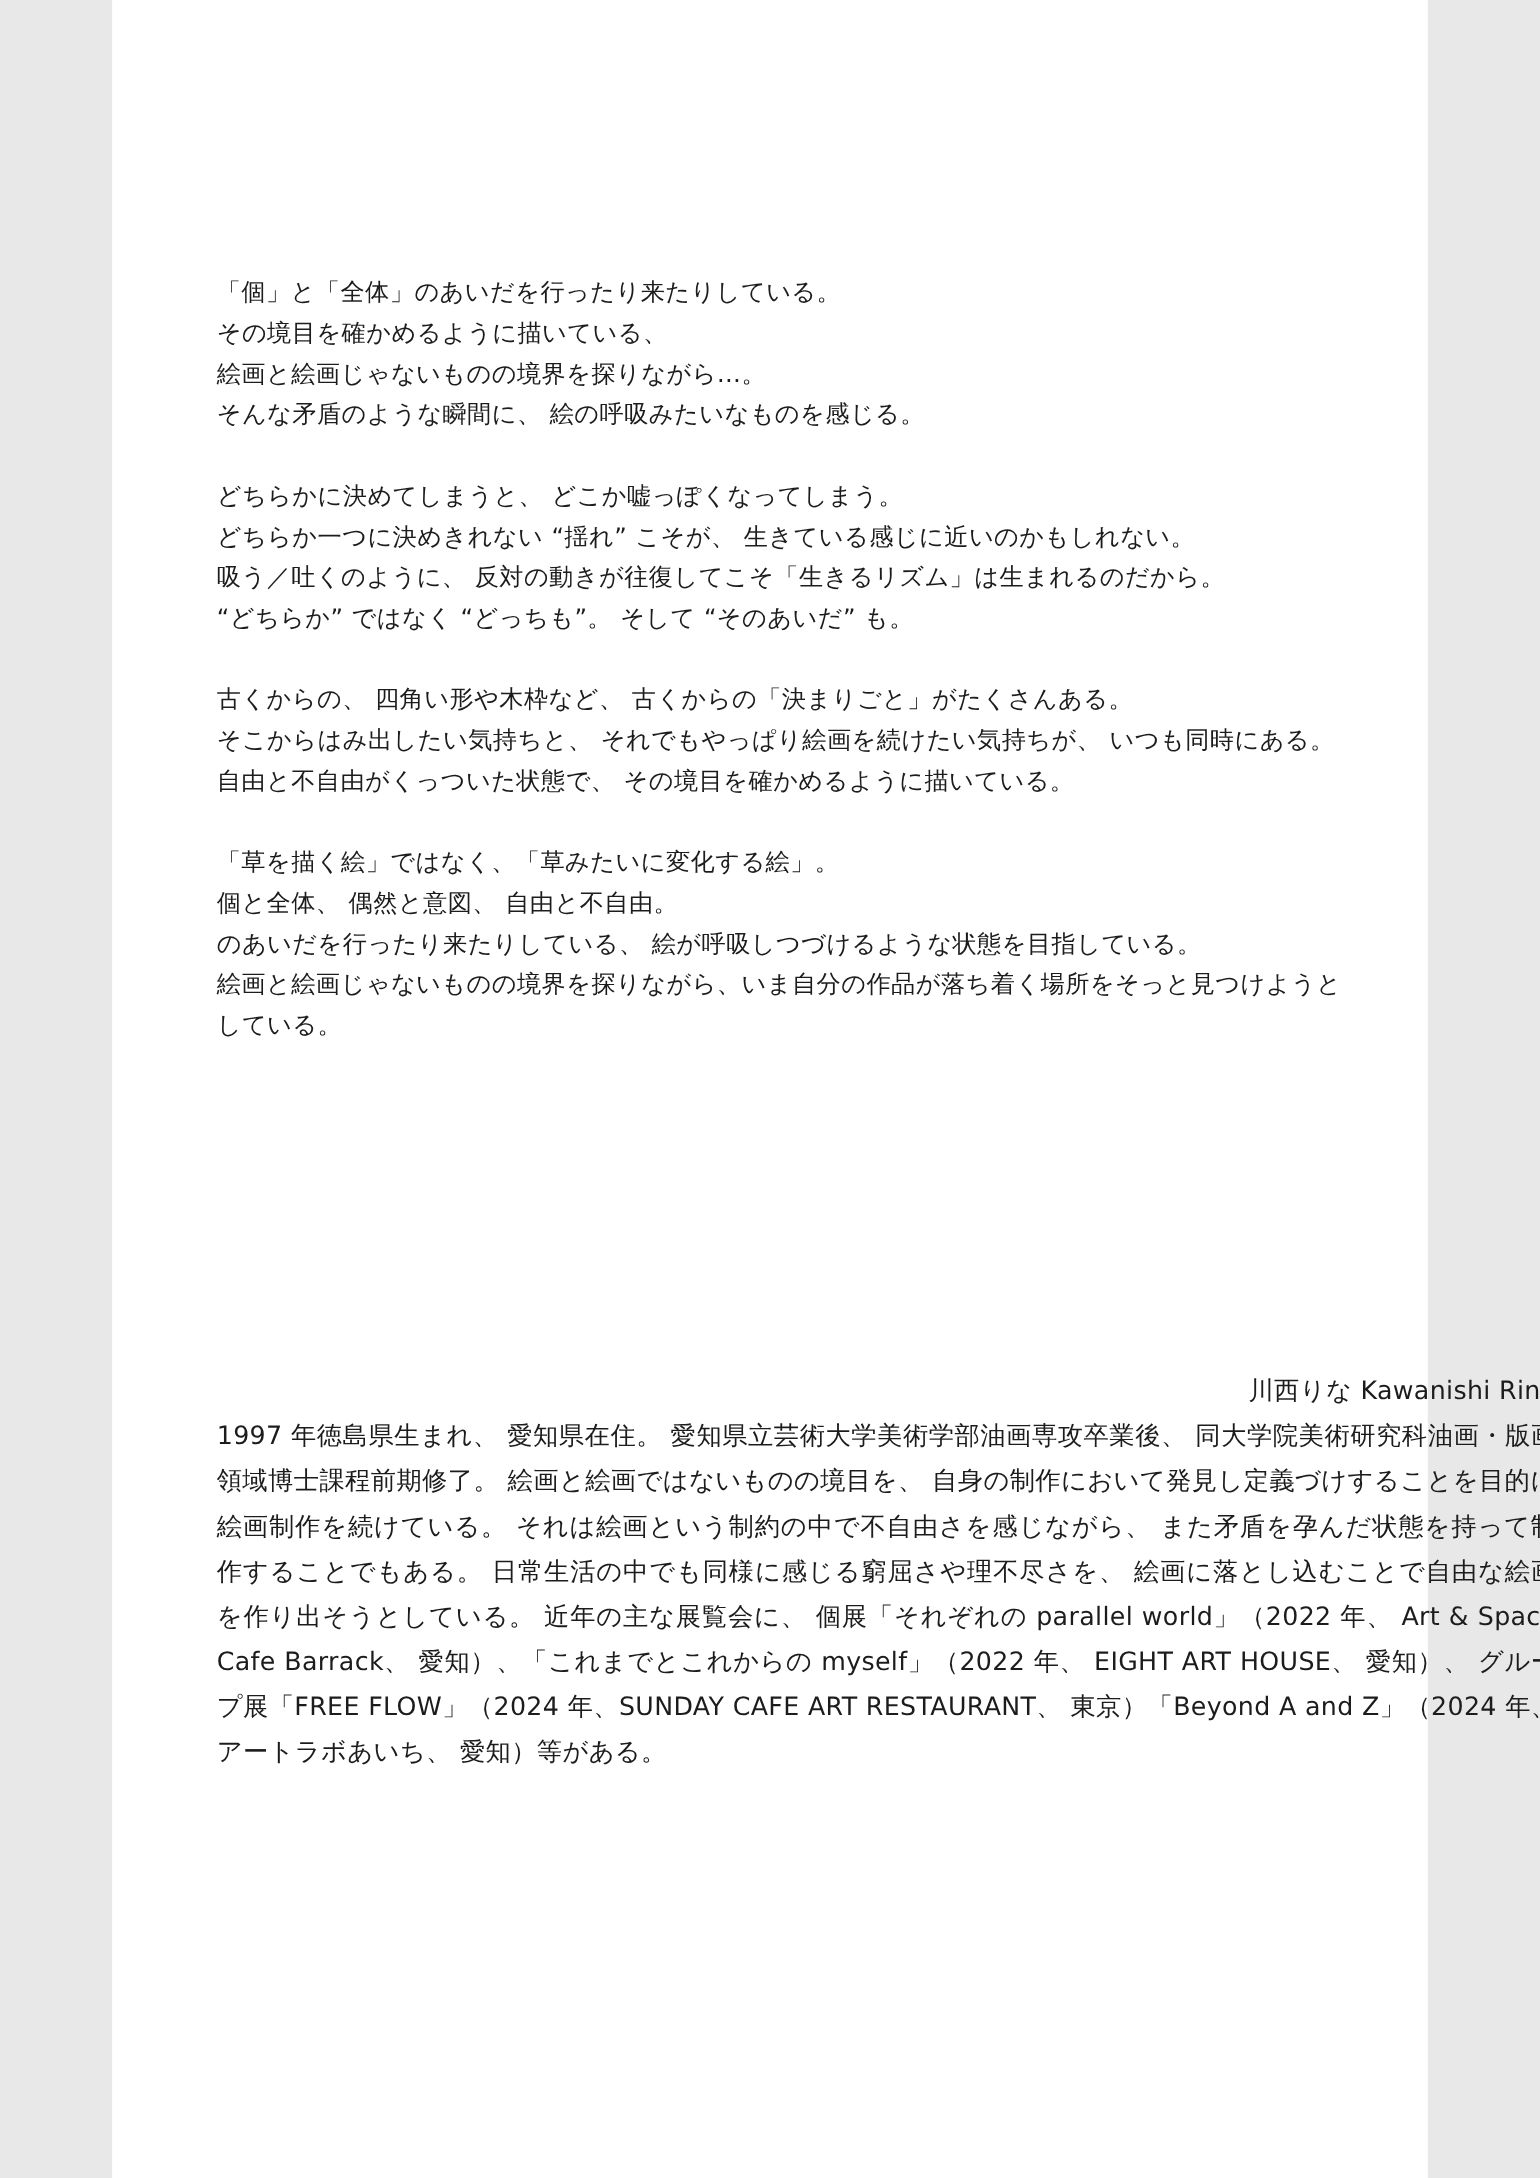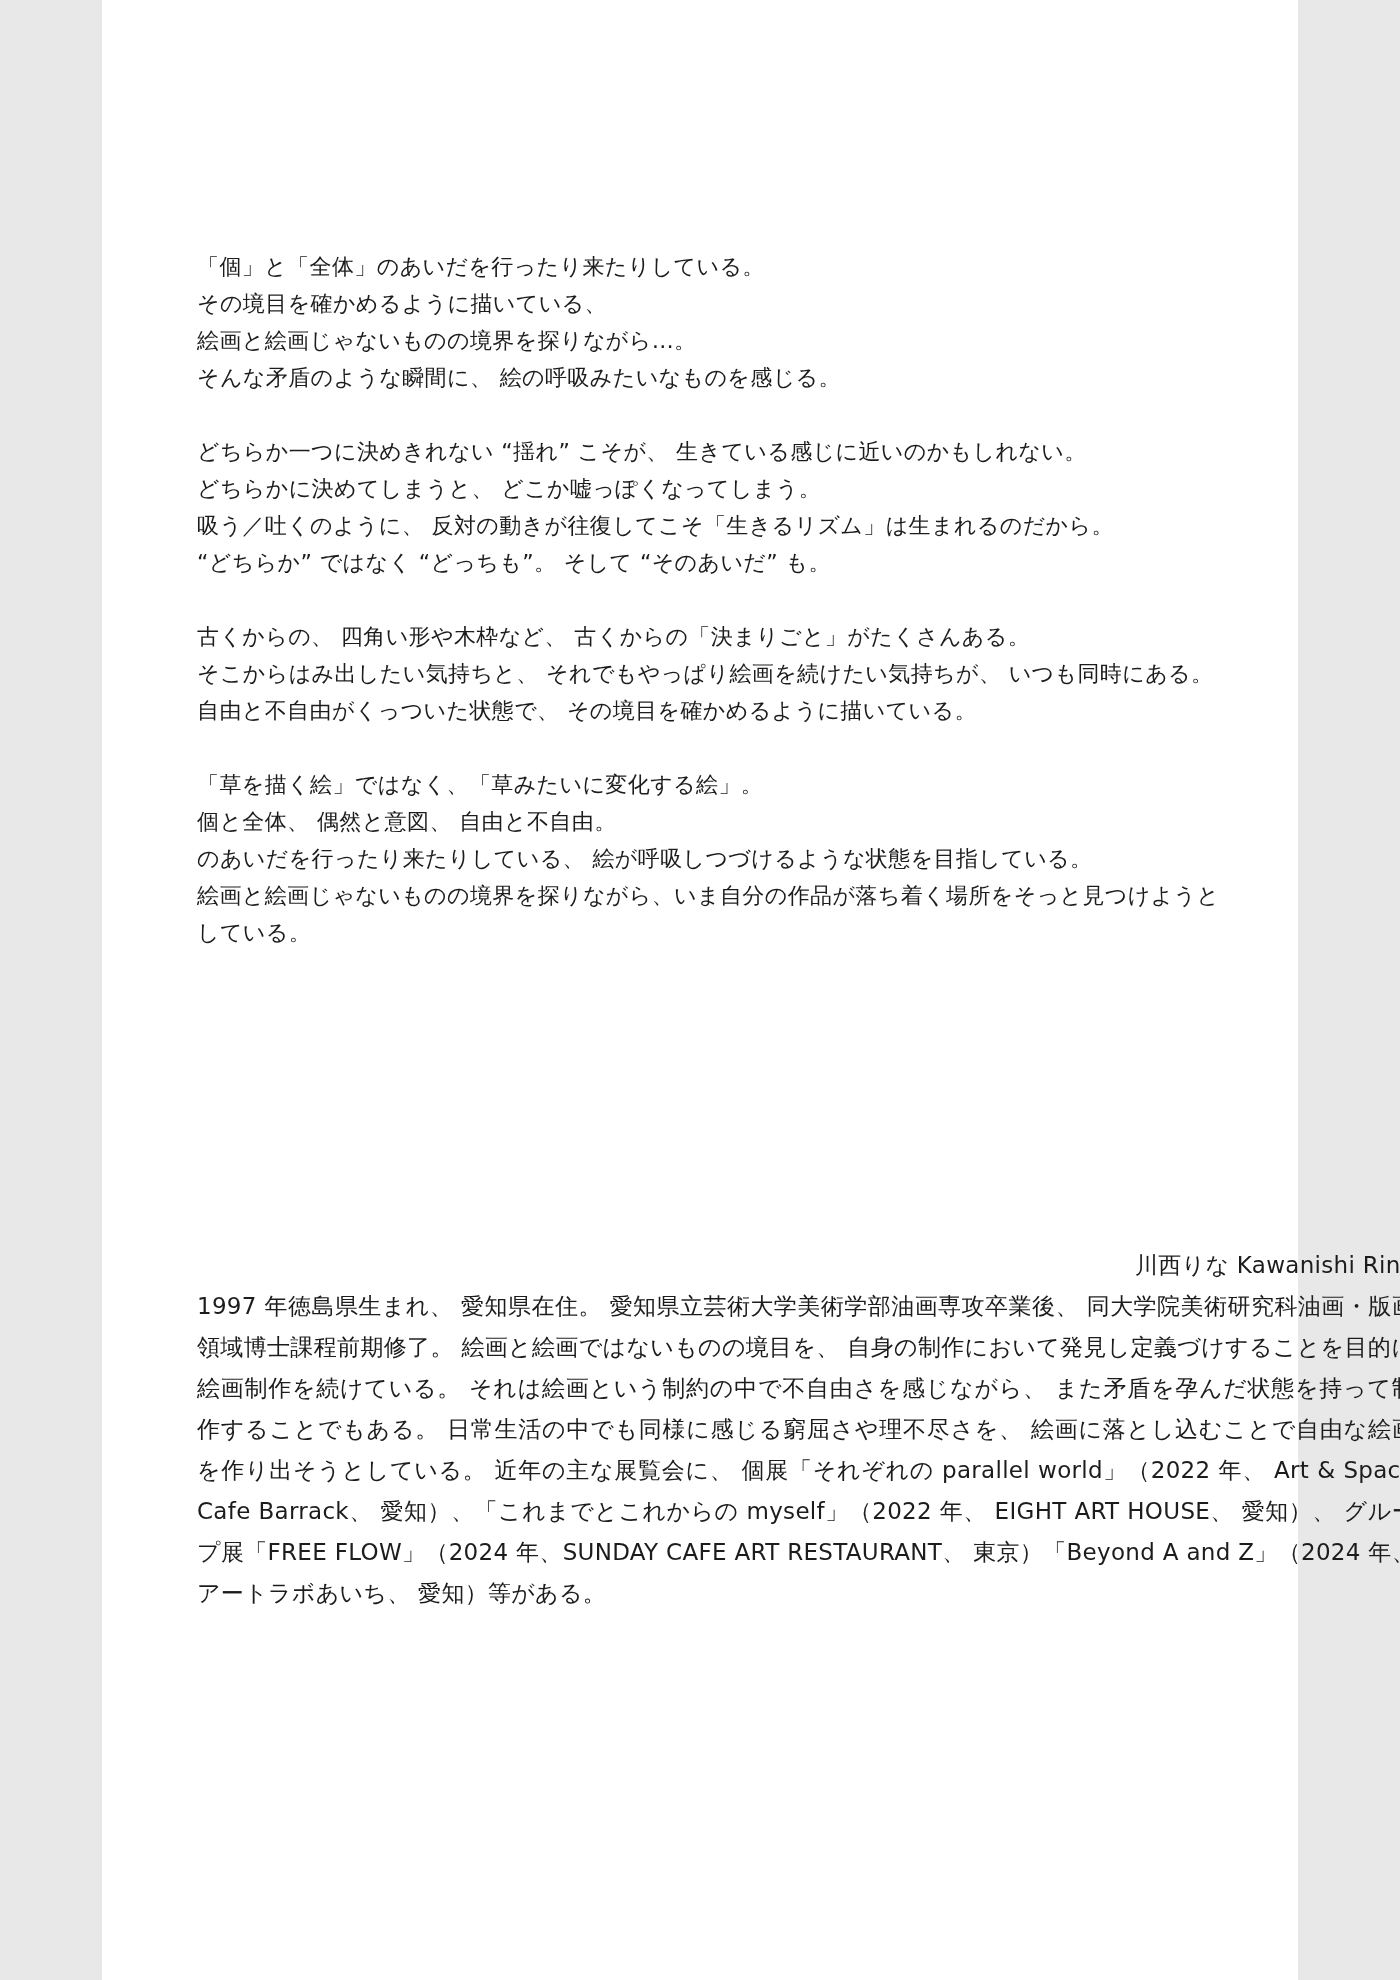--- a/index.html
+++ b/index.html
@@ -66,8 +66,8 @@
     </p>
 
     <p>
+      <span class="line">どちらかに決めてしまうと、 どこか嘘っぽくなってしまう。</span>
       <span class="line">どちらか一つに決めきれない “揺れ” こそが、 生きている感じに近いのかもしれない。</span>
-      <span class="line">どちらかに決めてしまうと、 どこか嘘っぽくなってしまう。</span>
       <span class="line">吸う／吐くのように、 反対の動きが往復してこそ「生きるリズム」は生まれるのだから。</span>
       <span class="line">“どちらか” ではなく “どっちも”。 そして “そのあいだ” も。</span>
     </p>

